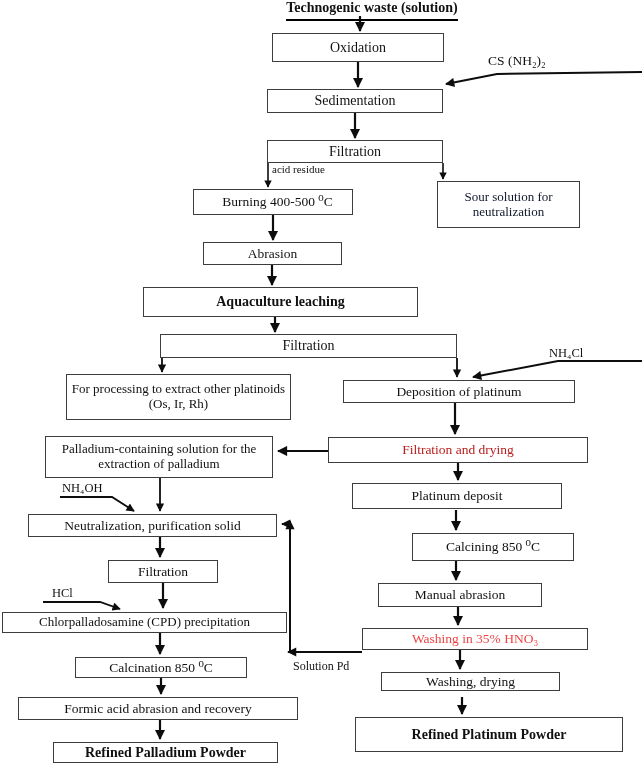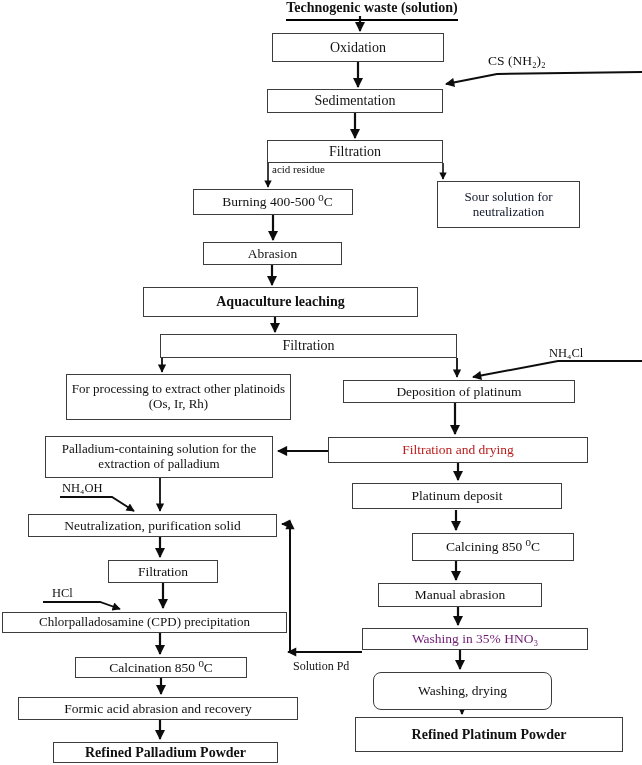--- a/index.html
+++ b/index.html
@@ -110,7 +110,7 @@
       <div class="node" style="left: 108px; top: 560px; width: 110px; height: 23px; font-size: 13.5px; border-color: rgb(61, 61, 61); color: rgb(17, 17, 17);">Filtration</div>
       <div class="node" style="left: 378px; top: 583px; width: 164px; height: 24px; font-size: 13.5px; border-color: rgb(61, 61, 61); color: rgb(17, 17, 17);">Manual abrasion</div>
       <div class="node" style="left: 2px; top: 612px; width: 285px; height: 21px; font-size: 13px; border-color: rgb(61, 61, 61); color: rgb(17, 17, 17);">Chlorpalladosamine (CPD) precipitation</div>
-      <div class="node" style="left: 362px; top: 628px; width: 226px; height: 22px; font-size: 13.5px; border-color: rgb(61, 61, 61); color: #701a75;">Washing in 35% HNO₃</div>
+      <div class="node" style="left: 362px; top: 628px; width: 226px; height: 22px; font-size: 13.5px; border-color: rgb(61, 61, 61); color: #ef4444;">Washing in 35% HNO₃</div>
       <div class="node" style="left: 75px; top: 657px; width: 172px; height: 21px; font-size: 13.5px; border-color: rgb(61, 61, 61); color: rgb(17, 17, 17);">Calcination 850 ⁰C</div>
       <div class="node" style="left: 373px; top: 672px; width: 179px; height: 38px; font-size: 13.5px; border-color: rgb(61, 61, 61); color: rgb(17, 17, 17); border-radius: 8px;">Washing, drying</div>
       <div class="node" style="left: 18px; top: 697px; width: 280px; height: 23px; font-size: 13.5px; border-color: rgb(61, 61, 61); color: rgb(17, 17, 17);">Formic acid abrasion and recovery</div>

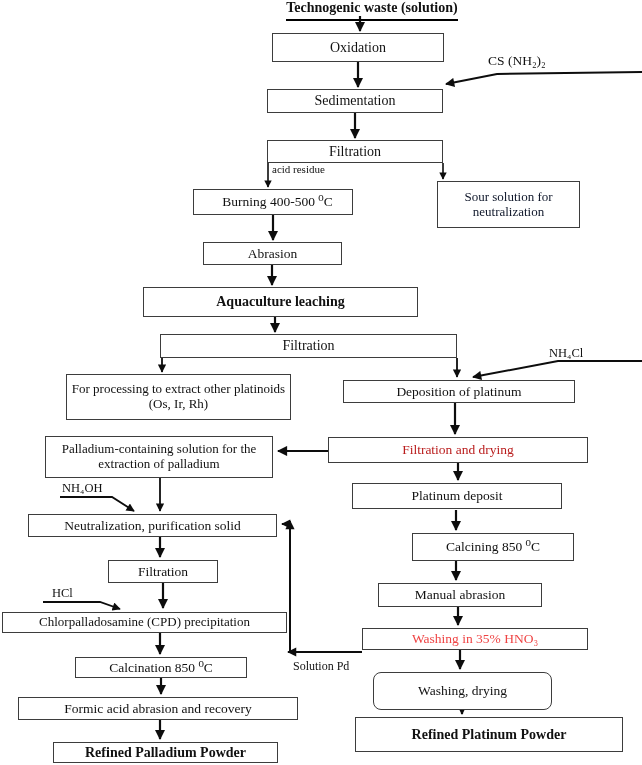--- a/index.html
+++ b/index.html
@@ -112,7 +112,7 @@
       <div class="node" style="left: 2px; top: 612px; width: 285px; height: 21px; font-size: 13px; border-color: rgb(61, 61, 61); color: rgb(17, 17, 17);">Chlorpalladosamine (CPD) precipitation</div>
       <div class="node" style="left: 362px; top: 628px; width: 226px; height: 22px; font-size: 13.5px; border-color: rgb(61, 61, 61); color: #ef4444;">Washing in 35% HNO₃</div>
       <div class="node" style="left: 75px; top: 657px; width: 172px; height: 21px; font-size: 13.5px; border-color: rgb(61, 61, 61); color: rgb(17, 17, 17);">Calcination 850 ⁰C</div>
-      <div class="node" style="left: 373px; top: 672px; width: 179px; height: 38px; font-size: 13.5px; border-color: rgb(61, 61, 61); color: rgb(17, 17, 17); border-radius: 8px;">Washing, drying</div>
+      <div class="node" style="left: 381px; top: 672px; width: 179px; height: 19px; font-size: 13.5px; border-color: rgb(61, 61, 61); color: rgb(17, 17, 17);">Washing, drying</div>
       <div class="node" style="left: 18px; top: 697px; width: 280px; height: 23px; font-size: 13.5px; border-color: rgb(61, 61, 61); color: rgb(17, 17, 17);">Formic acid abrasion and recovery</div>
       <div class="node bold" style="left: 355px; top: 717px; width: 268px; height: 35px; font-size: 14px; border-color: rgb(61, 61, 61); color: rgb(17, 17, 17);">Refined Platinum Powder</div>
       <div class="node bold" style="left: 53px; top: 742px; width: 225px; height: 21px; font-size: 14px; border-color: rgb(61, 61, 61); color: rgb(17, 17, 17);">Refined Palladium Powder</div>

